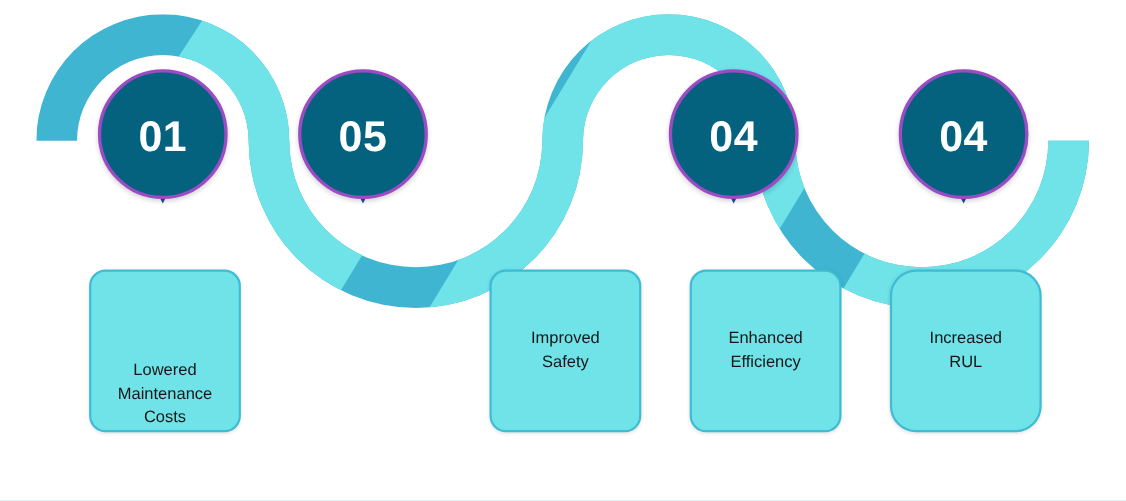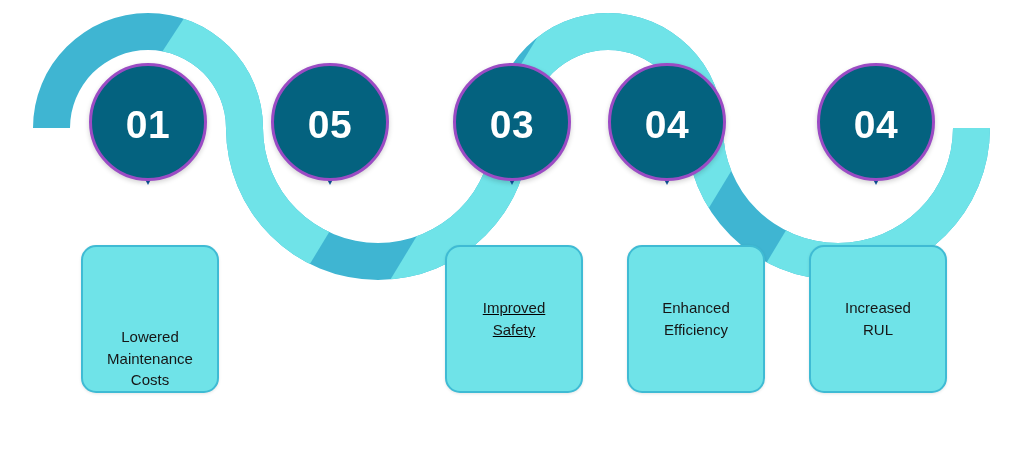--- a/index.html
+++ b/index.html
@@ -145,12 +145,6 @@
     </div>
   </div>
 
-  <div class="step-node" style="left:453px; top:63px;">
-    <div class="step-pin"></div>
-    <div class="step-circle">
-      <span class="step-number">03</span>
-    </div>
-  </div>
   <div class="label-box" style="left:445px; top:245px;text-decoration:underline;">
     <span class="label-text">Improved
 Safety</span>

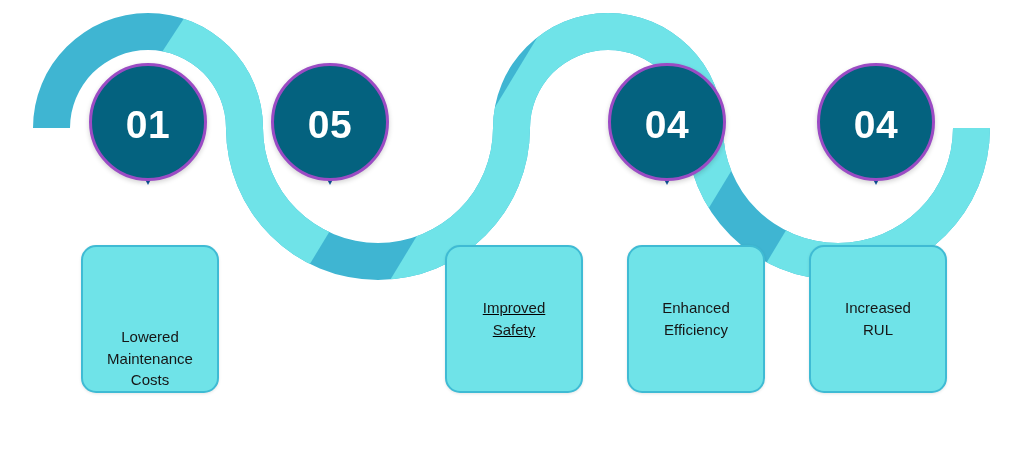--- a/index.html
+++ b/index.html
@@ -145,7 +145,7 @@
     </div>
   </div>
 
-  <div class="label-box" style="left:445px; top:245px;text-decoration:underline;">
+  <div class="label-box" style="left:445px; top:245px;">
     <span class="label-text">Improved
 Safety</span>
   </div>

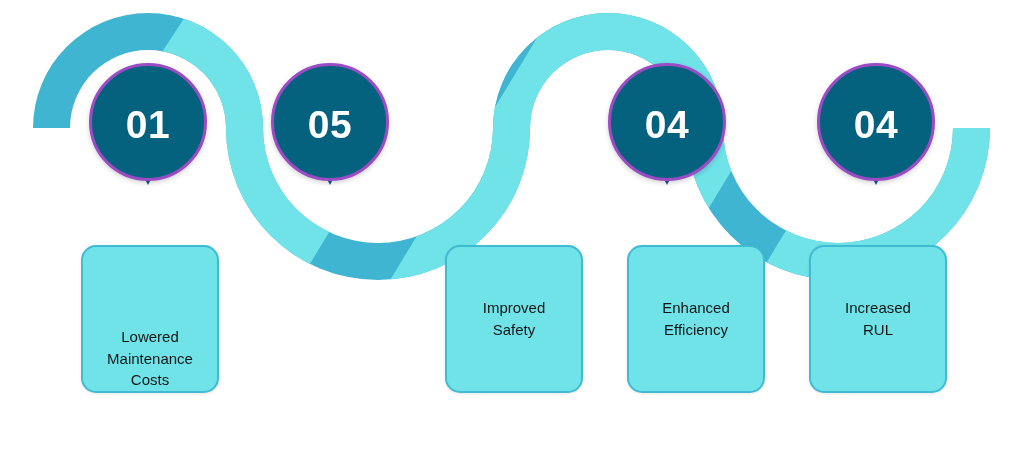--- a/index.html
+++ b/index.html
@@ -167,7 +167,7 @@
       <span class="step-number">04</span>
     </div>
   </div>
-  <div class="label-box" style="left:809px; top:245px;">
+  <div class="label-box" style="left:809px; top:245px;border-radius:24px;">
     <span class="label-text">Increased
 RUL</span>
   </div>

